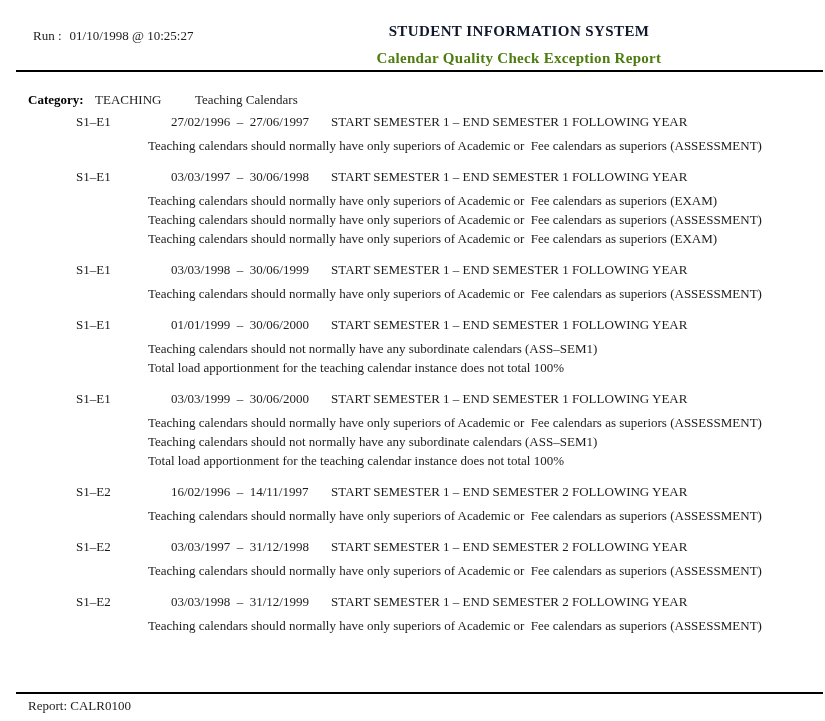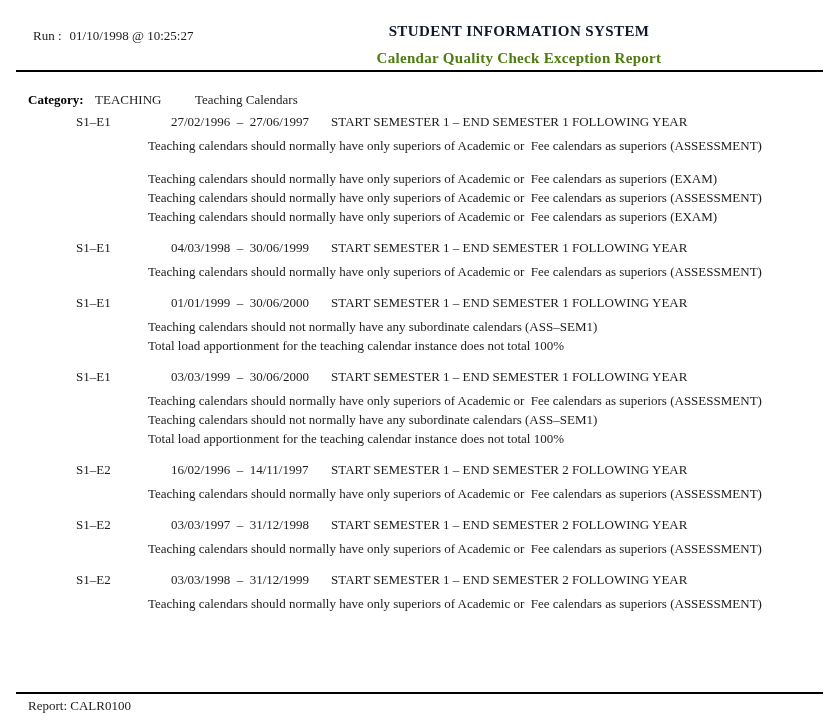--- a/index.html
+++ b/index.html
@@ -131,6 +131,7 @@
     </div>
 
     <div class="entry">
+      <div class="entry-header"><span class="entry-code">S1–E1</span><span class="entry-dates">03/03/1997  –  30/06/1998</span><span class="entry-title">START SEMESTER 1 – END SEMESTER 1 FOLLOWING YEAR</span></div>
       <div class="desc">Teaching calendars should normally have only superiors of Academic or  Fee calendars as superiors (EXAM)</div>
       <div class="desc">Teaching calendars should normally have only superiors of Academic or  Fee calendars as superiors (ASSESSMENT)</div>
       <div class="desc">Teaching calendars should normally have only superiors of Academic or  Fee calendars as superiors (EXAM)</div>

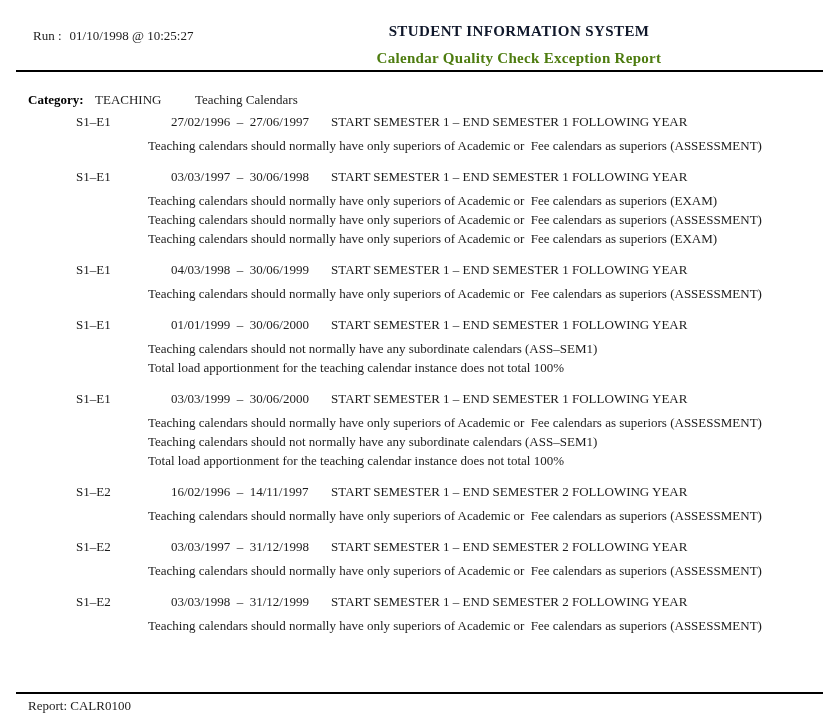--- a/index.html
+++ b/index.html
@@ -138,7 +138,7 @@
     </div>
 
     <div class="entry">
-      <div class="entry-header"><span class="entry-code">S1–E1</span><span class="entry-dates">04/03/1998  –  30/06/1999</span><span class="entry-title">START SEMESTER 1 – END SEMESTER 1 FOLLOWING YEAR</span></div>
+      <div class="entry-header"><span class="entry-code">S1–E1</span><span class="entry-dates">03/03/1998  –  30/06/1999</span><span class="entry-title">START SEMESTER 1 – END SEMESTER 1 FOLLOWING YEAR</span></div>
       <div class="desc">Teaching calendars should normally have only superiors of Academic or  Fee calendars as superiors (ASSESSMENT)</div>
     </div>
 

